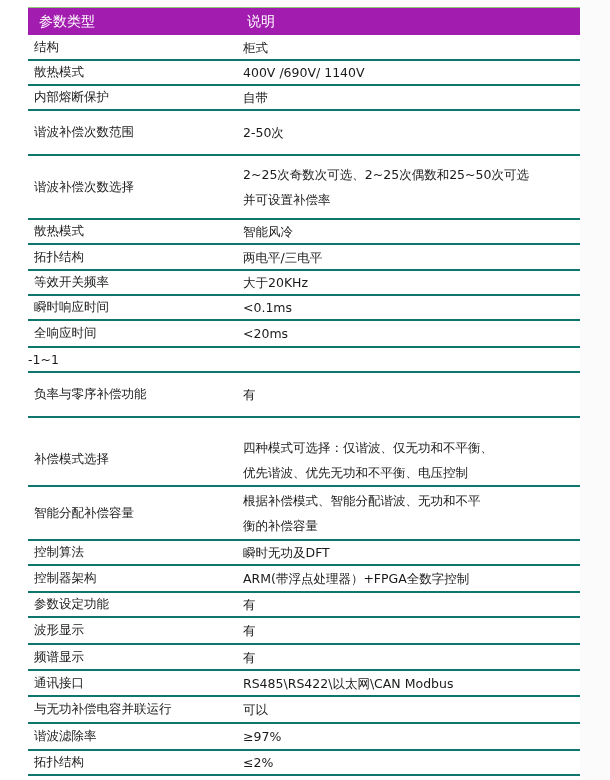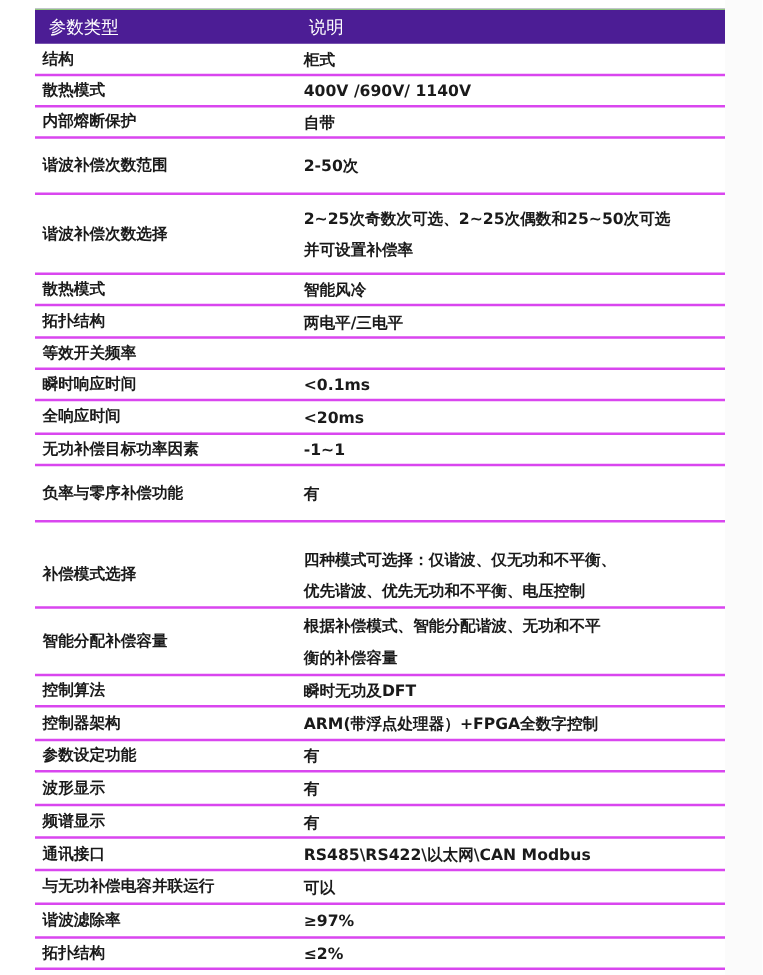--- a/index.html
+++ b/index.html
@@ -31,7 +31,7 @@
   }
   .header-row {
     height: 27px;
-    background: #4c1d95;
+    background: #a21caf;
     border-top: 1px solid #8fc47d;
     display: flex;
     align-items: center;

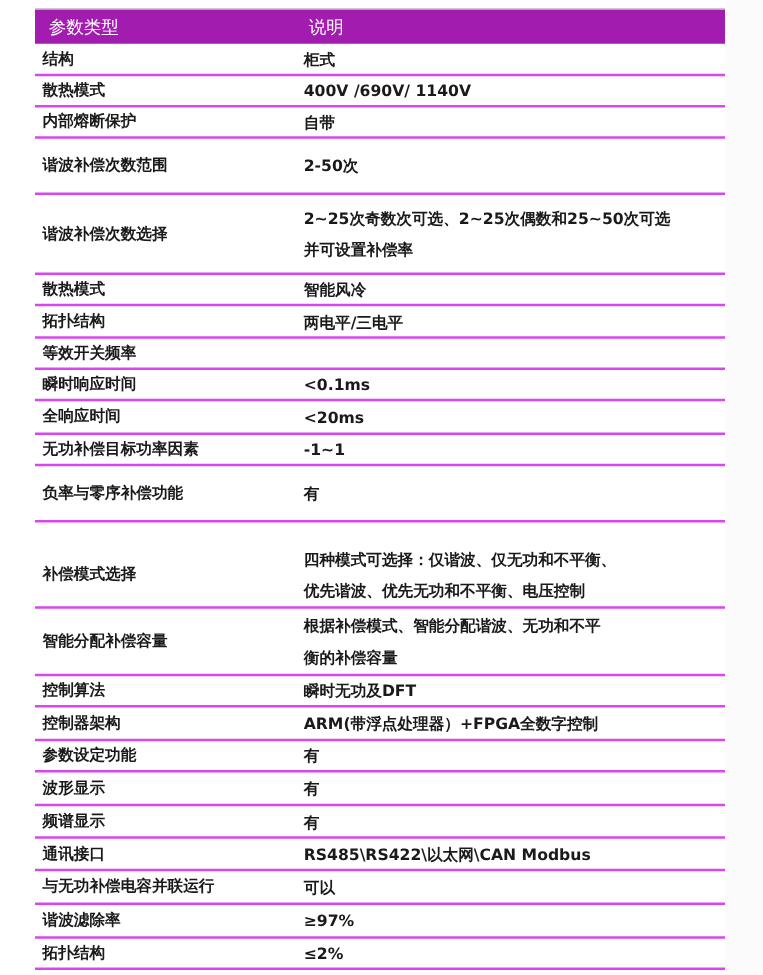--- a/index.html
+++ b/index.html
@@ -49,10 +49,9 @@
   .row {
     display: flex;
     align-items: center;
-    border-bottom: 2px solid #d946ef;
+    border-bottom: 2px solid #0f766e;
     box-sizing: border-box;
     font-size: 12.5px;
-    font-weight: bold;
   }
   .row .c1 {
     width: 215px;

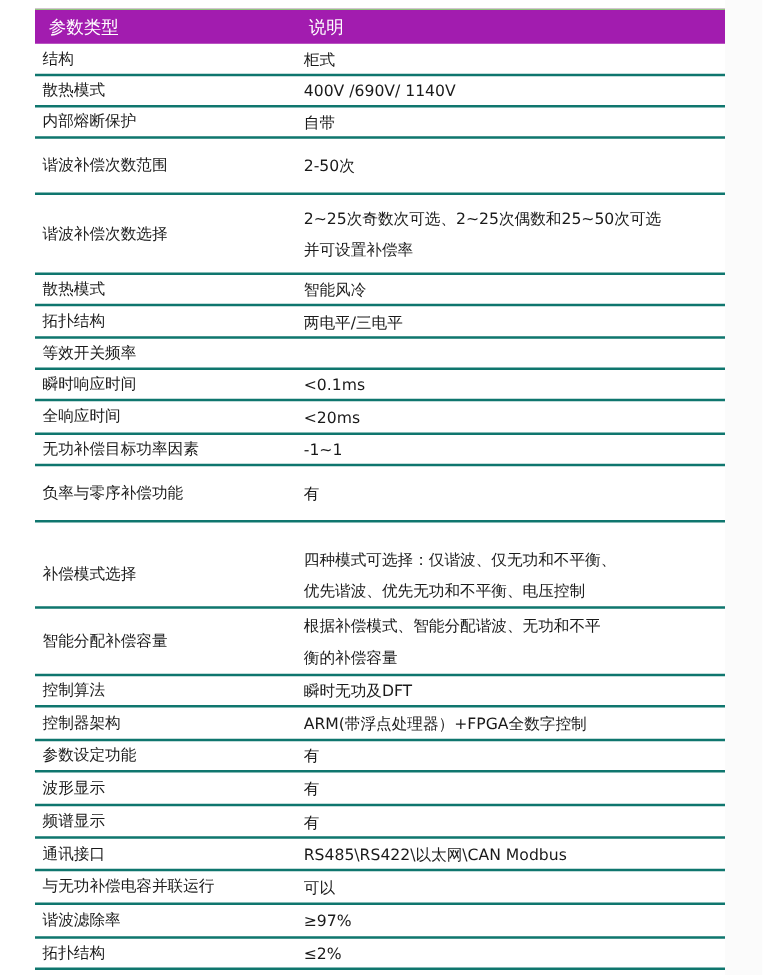--- a/index.html
+++ b/index.html
@@ -131,6 +131,9 @@
   </div>
   <div class="row h25">
     <div class="c1">等效开关频率</div>
+    <div class="c2">
+        <span class="line">大于20KHz</span>
+      </div>
   </div>
   <div class="row h25">
     <div class="c1">瞬时响应时间</div>

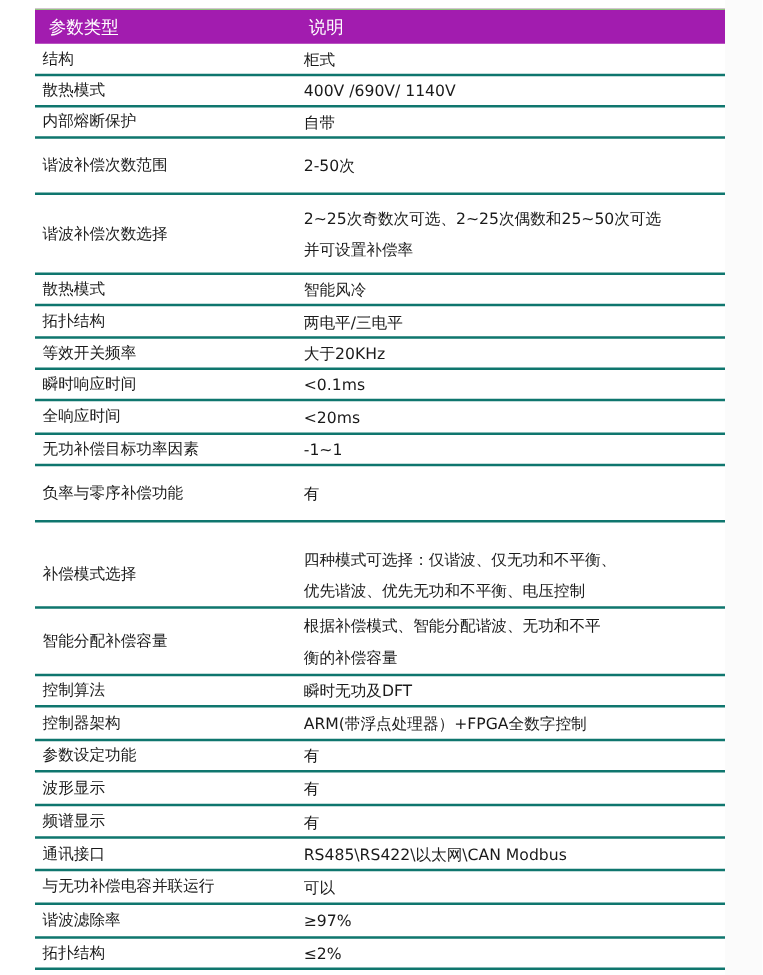--- a/index.html
+++ b/index.html
@@ -148,7 +148,6 @@
       </div>
   </div>
   <div class="row h25">
-    <div class="c1">无功补偿目标功率因素</div>
     <div class="c2">
         <span class="line">-1~1</span>
       </div>

